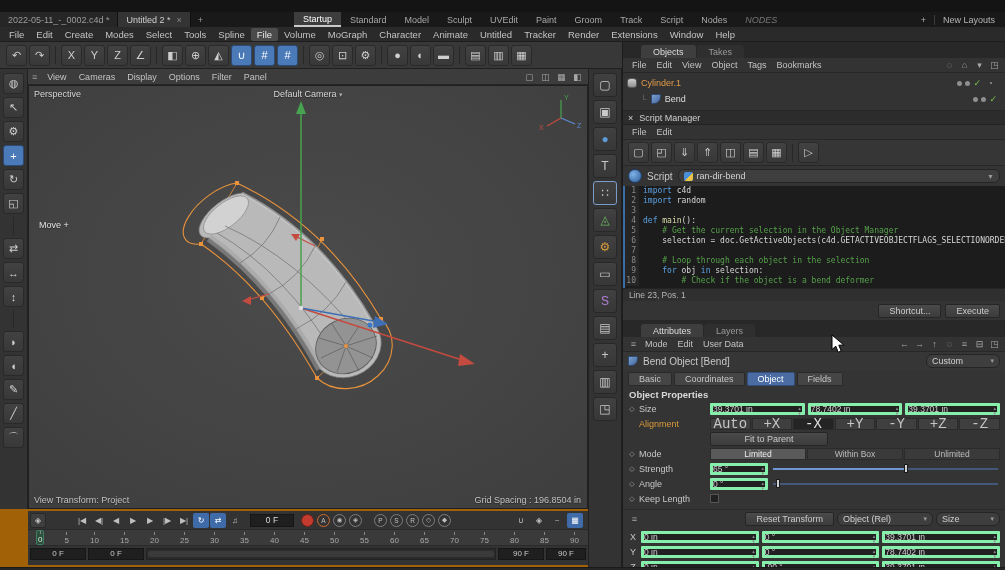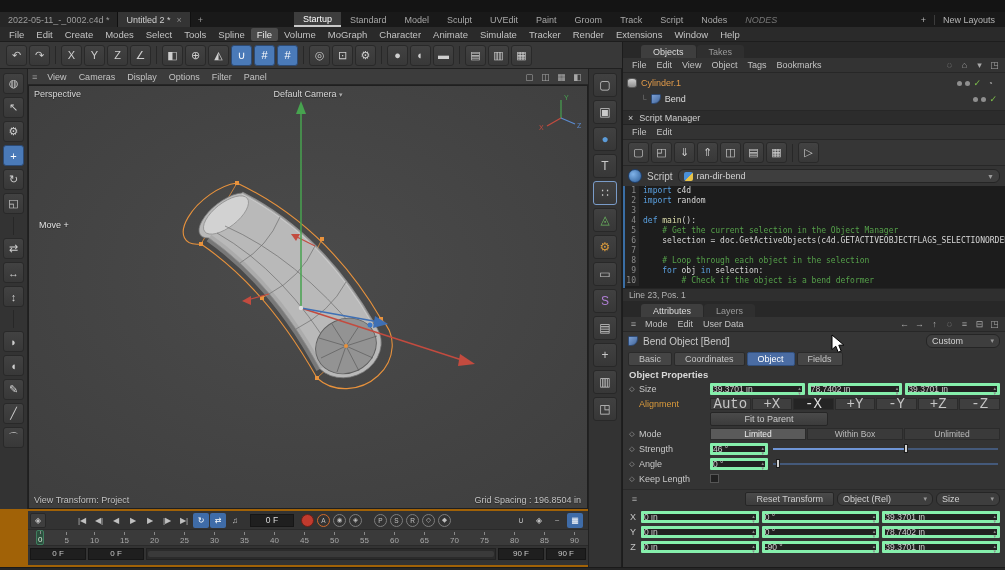--- a/index.html
+++ b/index.html
@@ -197,7 +197,7 @@
         <div class="mitem">MoGraph</div>
         <div class="mitem">Character</div>
         <div class="mitem">Animate</div>
-        <div class="mitem">Simulate</div>
+        <div class="mitem">Untitled</div>
         <div class="mitem">Tracker</div>
         <div class="mitem">Render</div>
         <div class="mitem">Extensions</div>

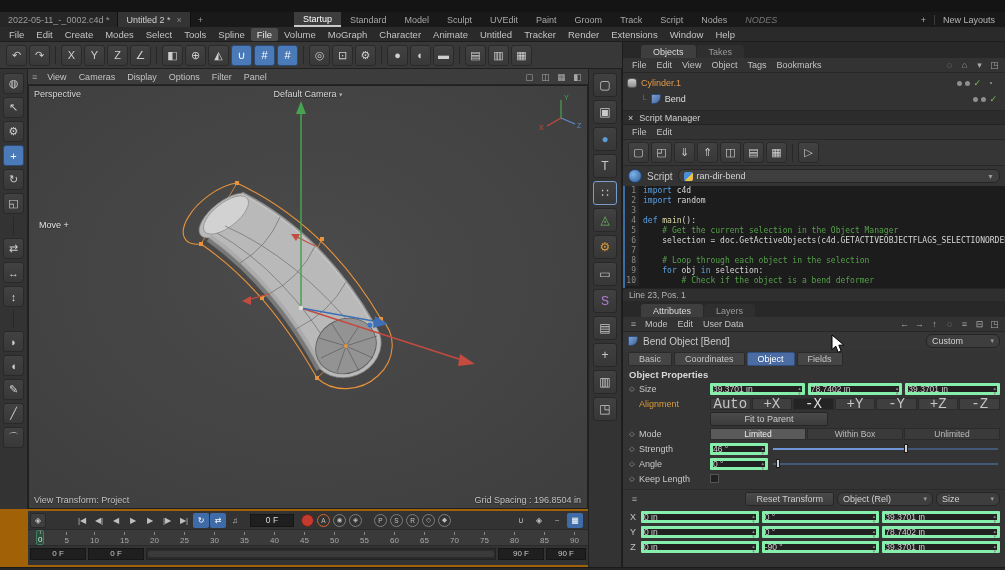--- a/index.html
+++ b/index.html
@@ -472,6 +472,10 @@
       <span>Line 23, Pos. 1</span>
     </div>
 
+    <div class="smbuttons">
+      <div class="btn">Shortcut...</div>
+      <div class="btn">Execute</div>
+    </div>
 
     <div class="ptabs" id="attr-tabs">
         <div class="ptab on">Attributes</div>

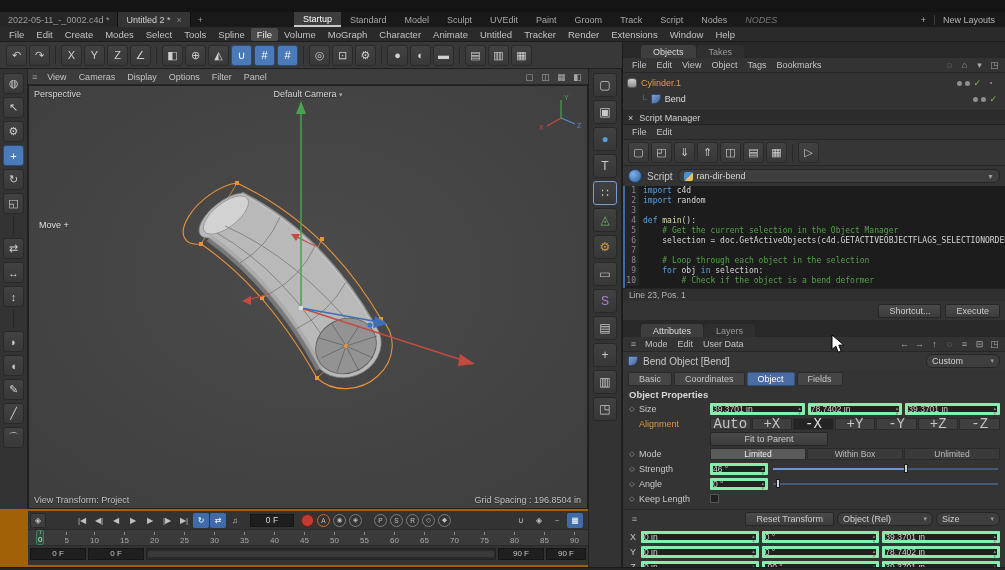--- a/index.html
+++ b/index.html
@@ -578,7 +578,7 @@
       <span class="pdia">◇</span>
       <span class="plab">Strength</span>
       <div class="vbox" style="flex:0 0 58px">
-          <span>46 °</span>
+          <span>65 °</span>
           <span class="stp">
             <span>▴</span>
             <span>▾</span>

